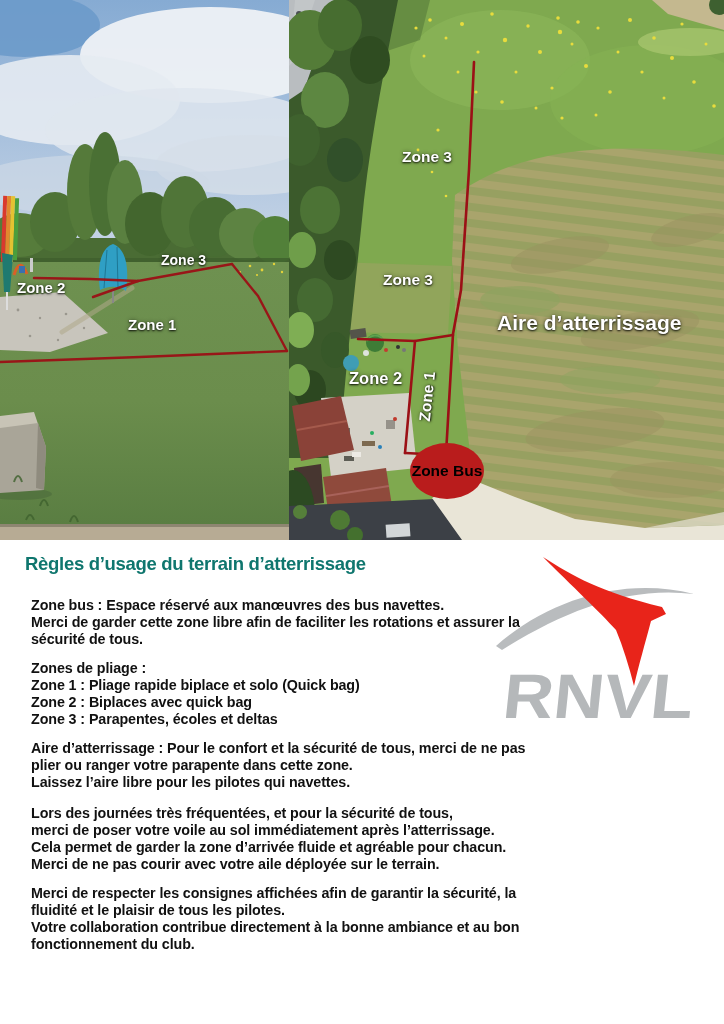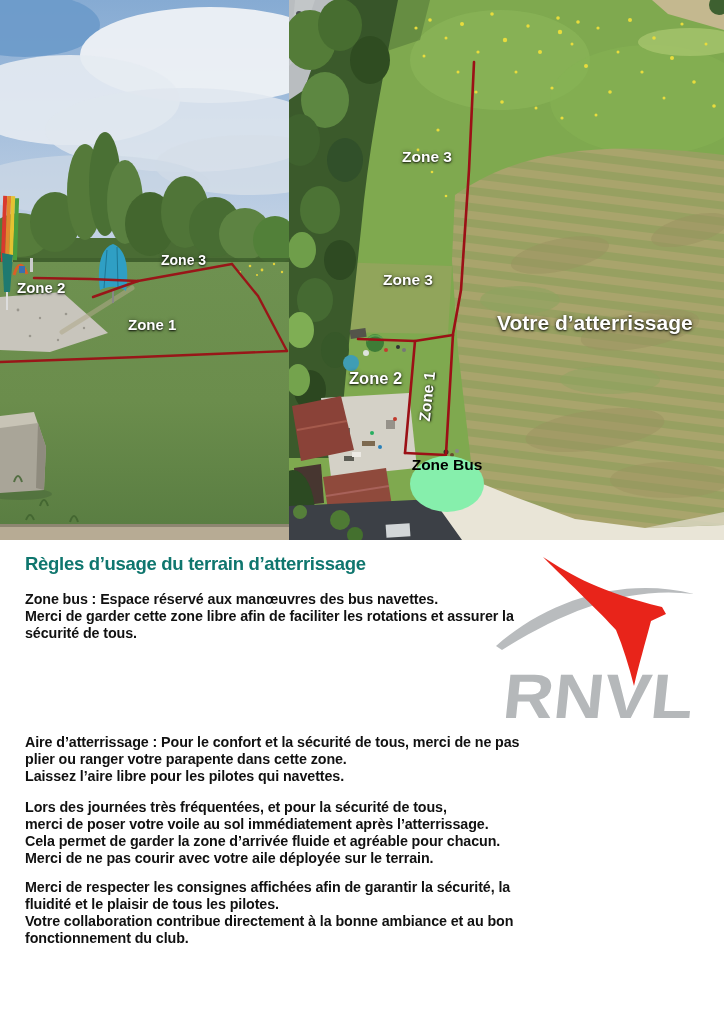--- a/index.html
+++ b/index.html
@@ -299,7 +299,7 @@
 
   <div class="photo-label lbl-md" style="left:402px;top:148px;">Zone 3</div>
   <div class="photo-label lbl-md" style="left:383px;top:271px;">Zone 3</div>
-  <div class="photo-label lbl-lg" style="left:497px;top:311px;">Votre d’atterrissage</div>
+  <div class="photo-label lbl-lg" style="left:497px;top:311px;">Aire d’atterrissage</div>
   <div class="photo-label" style="left:349px;top:369px;font-size:16.5px;">Zone 2</div>
   <div class="photo-label lbl-md zone1-vert" style="left:401px;top:388px;">Zone 1</div>
 

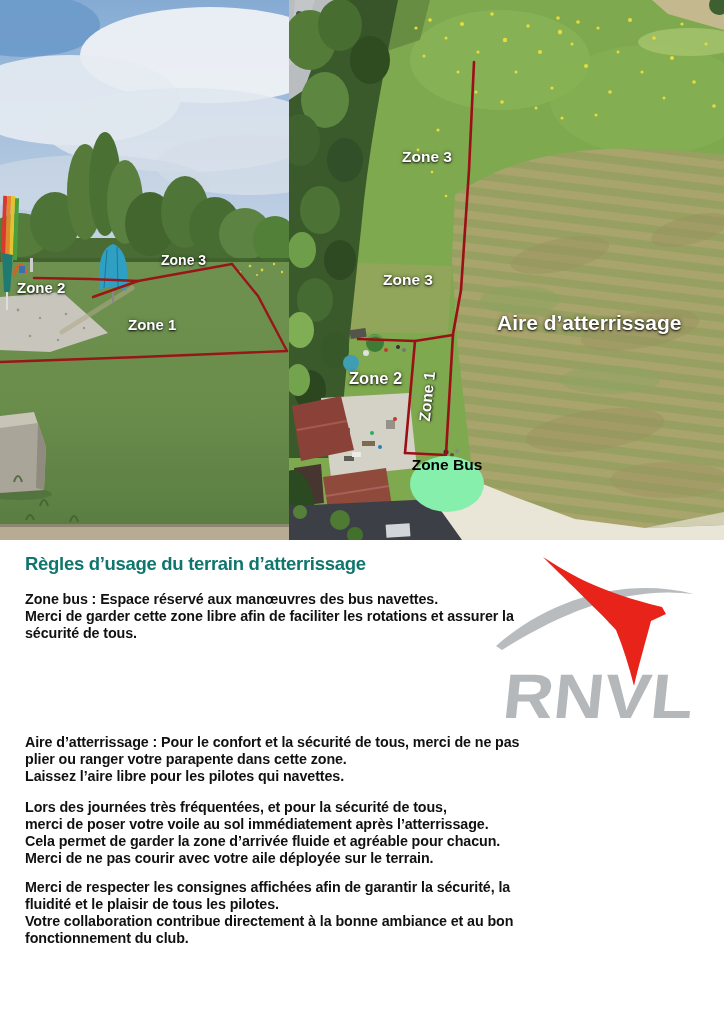--- a/index.html
+++ b/index.html
@@ -13,8 +13,8 @@
   .lbl-md{font-size:15.5px;}
   .lbl-lg{font-size:21px;}
   .zone1-vert{transform:rotate(-84deg);transform-origin:center;width:52px;text-align:center;}
-  .zone-bus{position:absolute;z-index:6;left:410px;top:456px;width:74px;height:56px;
-        background:#86efac;border-radius:50%;display:flex;justify-content:center;
+  .zone-bus{position:absolute;z-index:6;left:410px;top:443px;width:74px;height:56px;
+        background:#b91c1c;border-radius:50%;display:flex;align-items:center;justify-content:center;
         color:#000;font-weight:bold;font-size:15.5px;box-shadow:0 0 0 0 transparent;}
   .content-title{position:absolute;left:25px;top:553px;margin:0;font-size:18.5px;font-weight:bold;
         color:#0f766e;letter-spacing:-0.3px;z-index:3;}

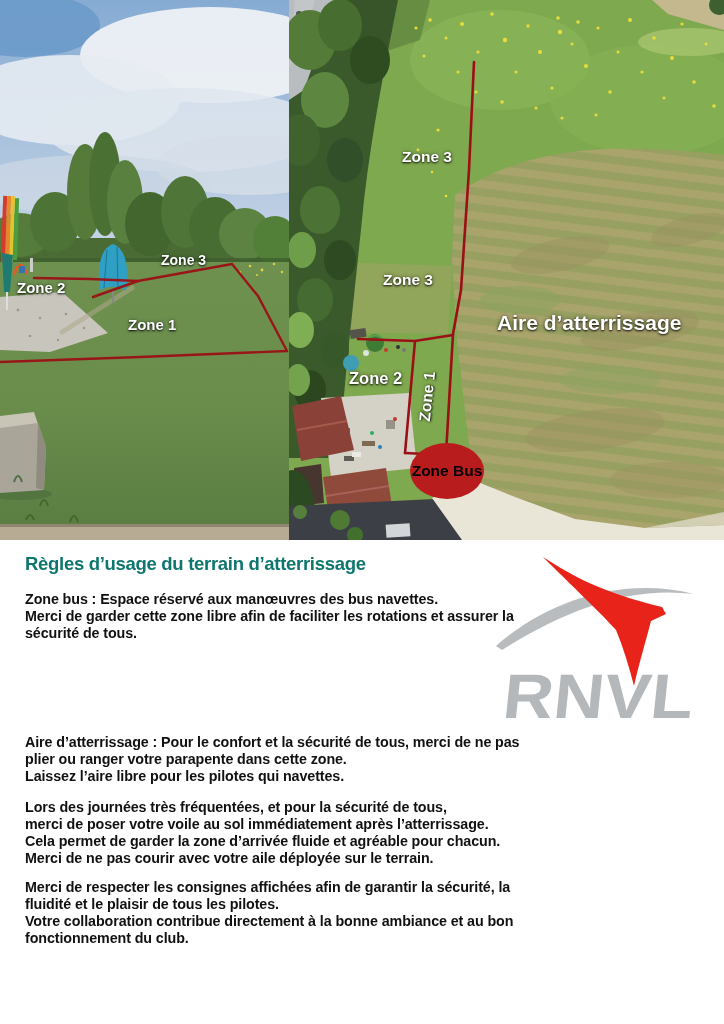--- a/index.html
+++ b/index.html
@@ -18,7 +18,7 @@
         color:#000;font-weight:bold;font-size:15.5px;box-shadow:0 0 0 0 transparent;}
   .content-title{position:absolute;left:25px;top:553px;margin:0;font-size:18.5px;font-weight:bold;
         color:#0f766e;letter-spacing:-0.3px;z-index:3;}
-  .body-par{position:absolute;left:25px;width:610px;margin:0;font-size:14.3px;font-weight:bold;
+  .body-par{position:absolute;left:25px;width:610px;margin:6px;font-size:14.3px;font-weight:bold;
         color:#111;line-height:17px;letter-spacing:-0.1px;white-space:pre-line;z-index:3;}
   .p1{top:591px;} .p2{top:654px;} .p3{top:734px;} .p4{top:799px;} .p5{top:879px;}
   .logo{position:absolute;left:488px;top:550px;width:228px;height:180px;z-index:2;}

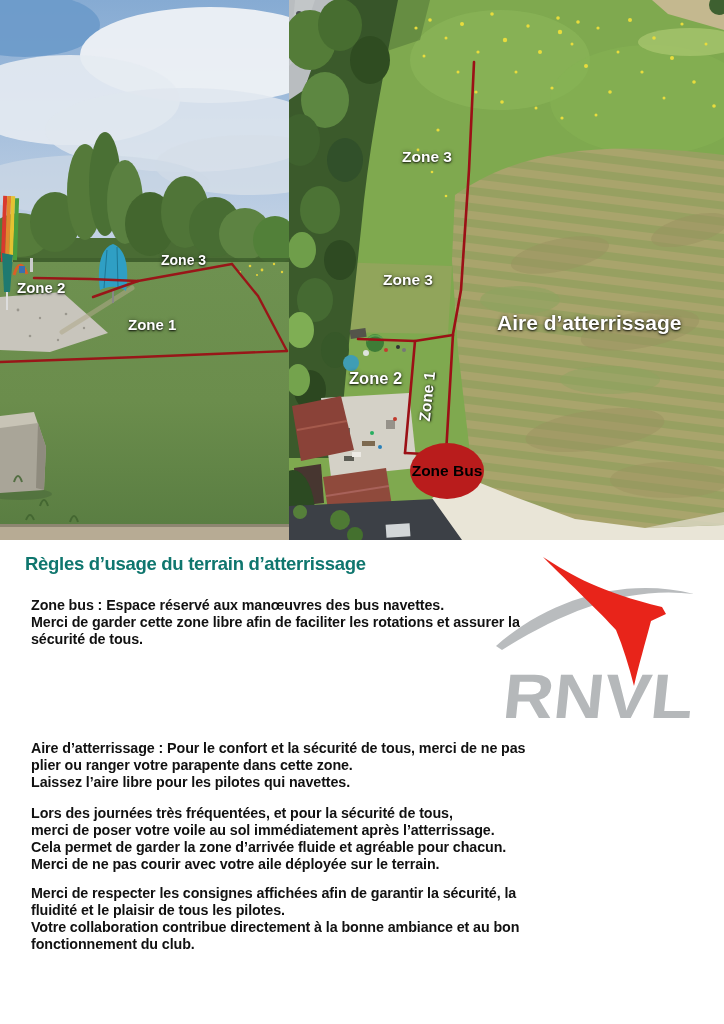--- a/index.html
+++ b/index.html
@@ -312,6 +312,10 @@
   <p class="body-par p1">Zone bus : Espace réservé aux manœuvres des bus navettes.
 Merci de garder cette zone libre afin de faciliter les rotations et assurer la
 sécurité de tous.</p>
+  <p class="body-par p2">Zones de pliage :
+Zone 1 : Pliage rapide biplace et solo (Quick bag)
+Zone 2 : Biplaces avec quick bag
+Zone 3 : Parapentes, écoles et deltas</p>
   <p class="body-par p3">Aire d’atterrissage : Pour le confort et la sécurité de tous, merci de ne pas
 plier ou ranger votre parapente dans cette zone.
 Laissez l’aire libre pour les pilotes qui navettes.</p>

